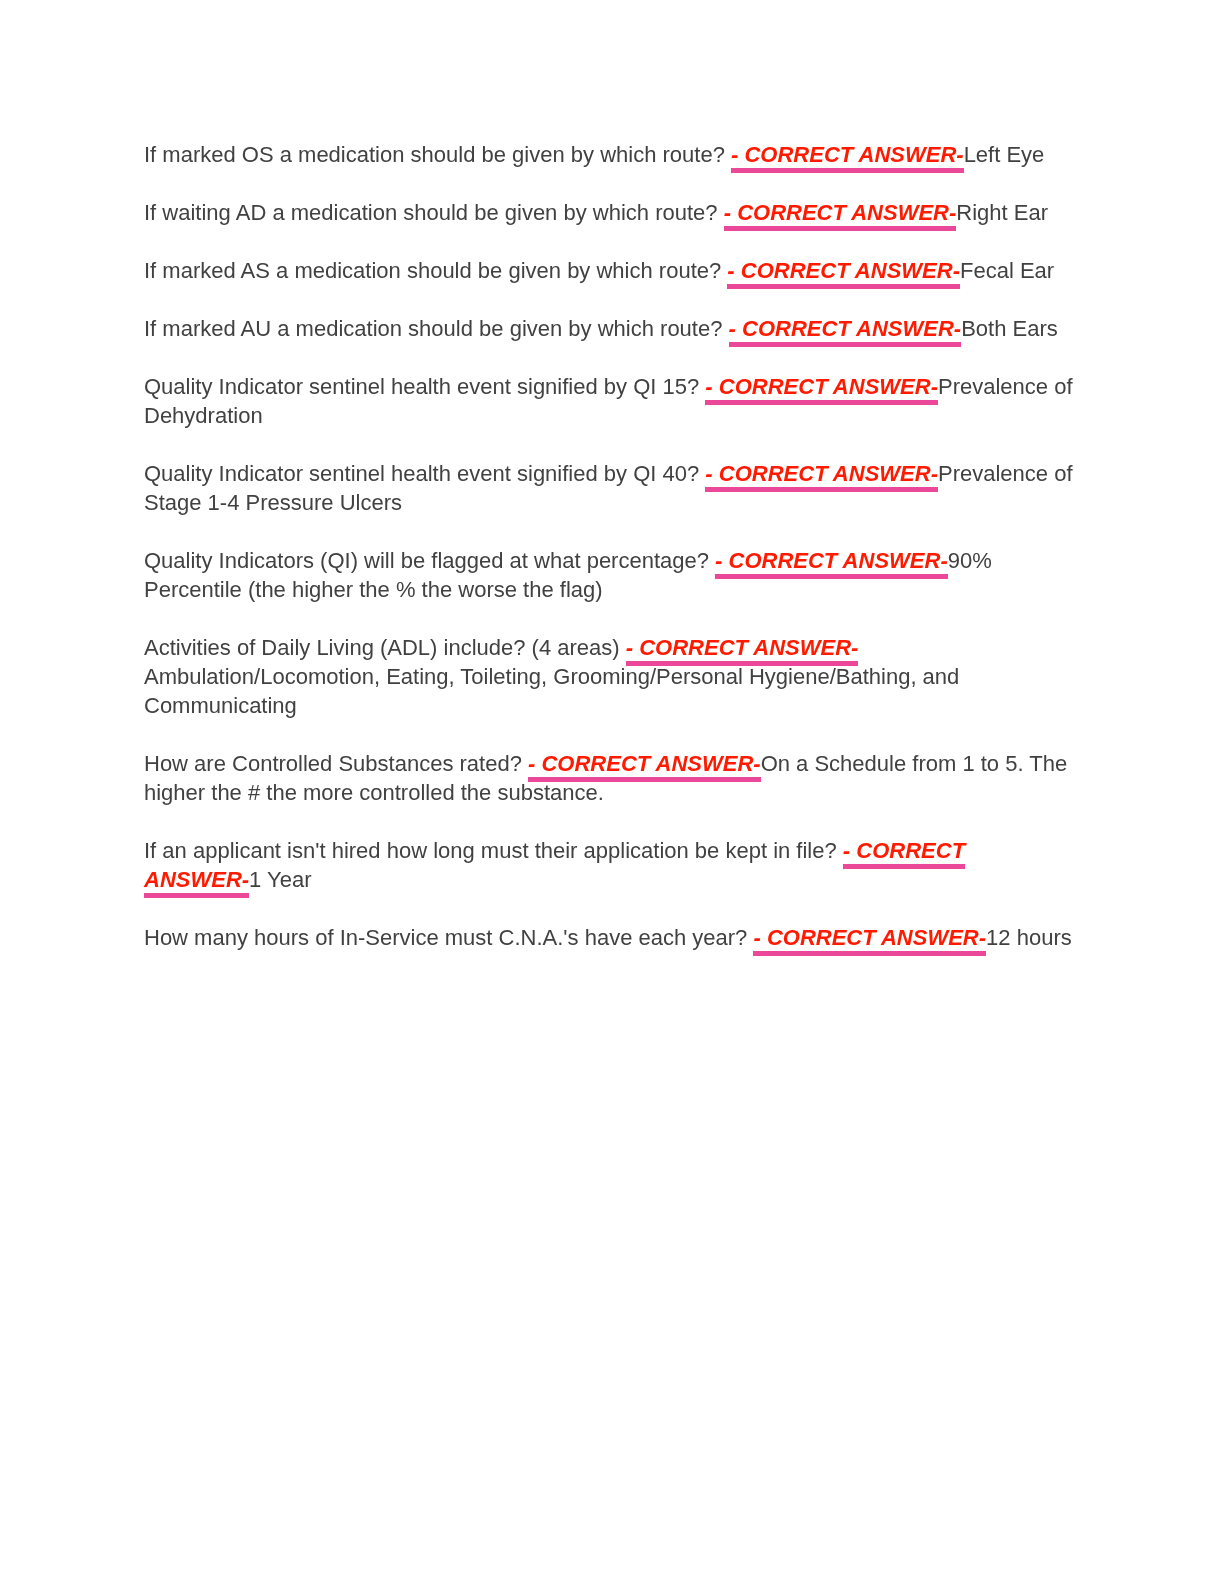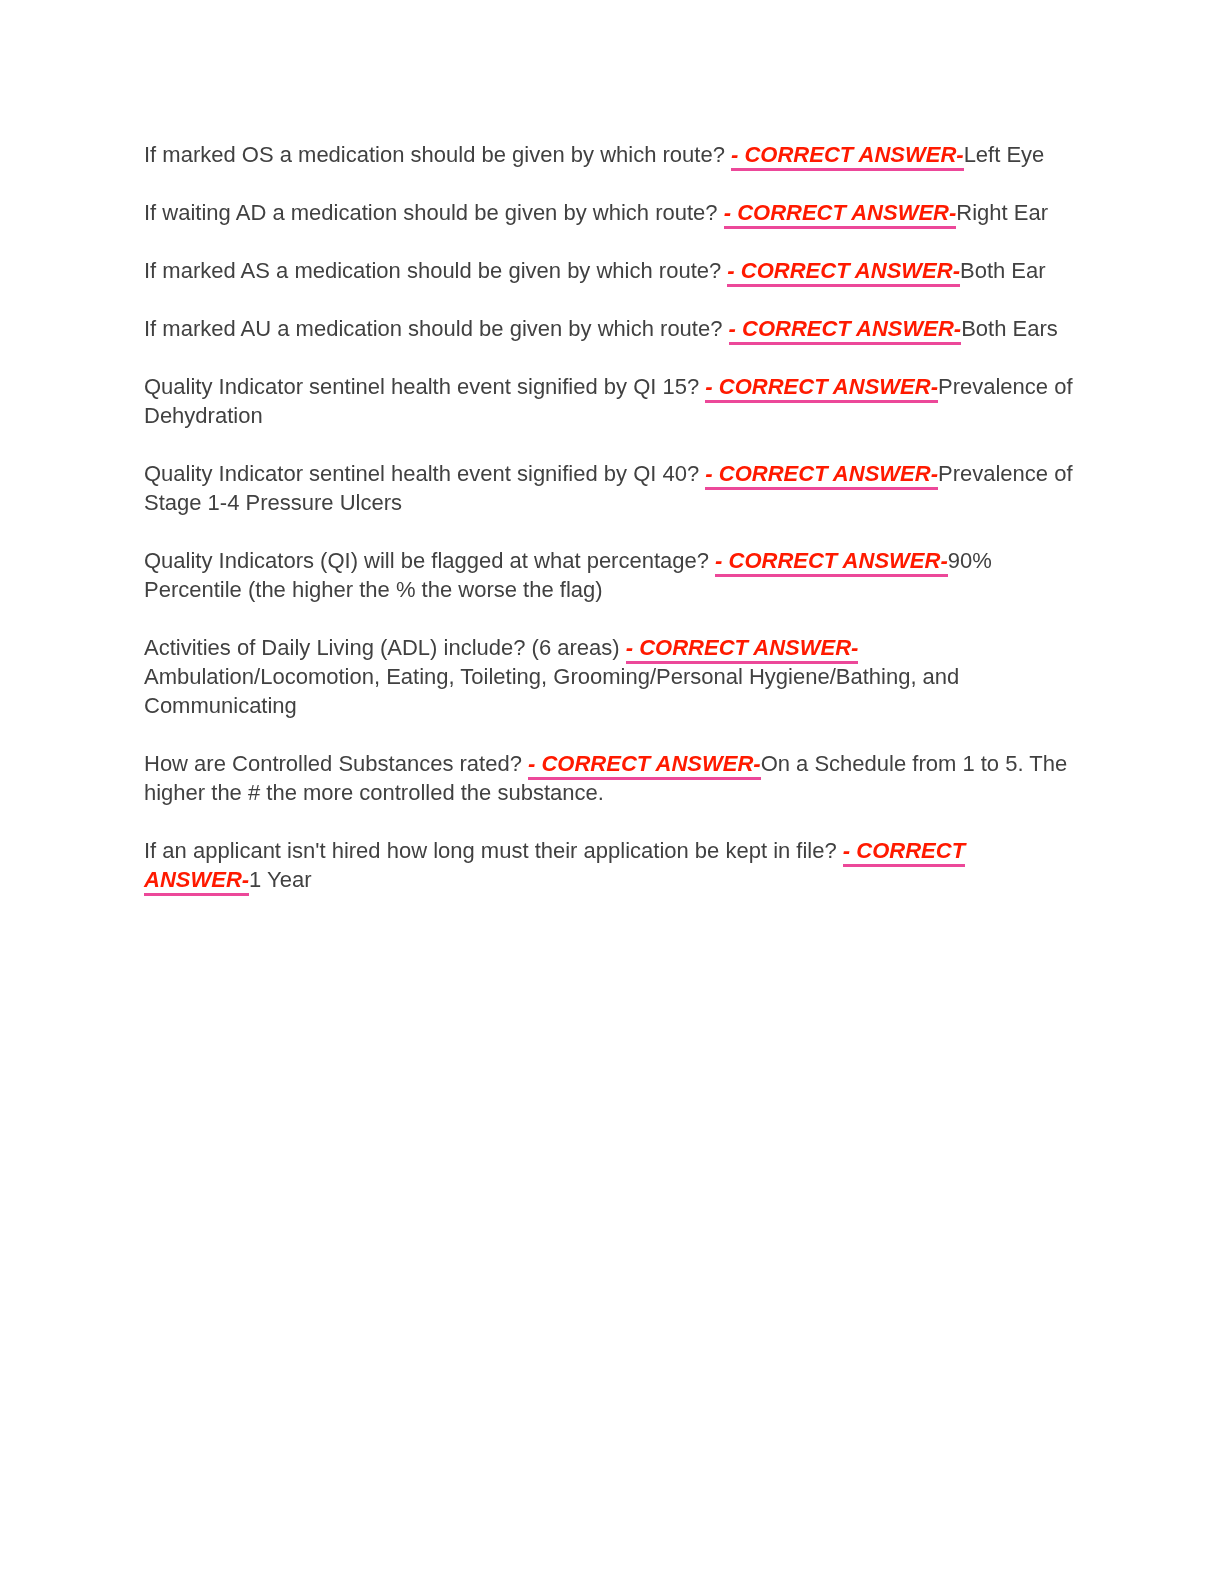--- a/index.html
+++ b/index.html
@@ -31,7 +31,7 @@
     color: #ff1a00;
     font-style: italic;
     font-weight: bold;
-    border-bottom: 3px solid #ec4899;
+    border-bottom: 5px solid #ec4899;
     padding-bottom: 1px;
   }
 </style>

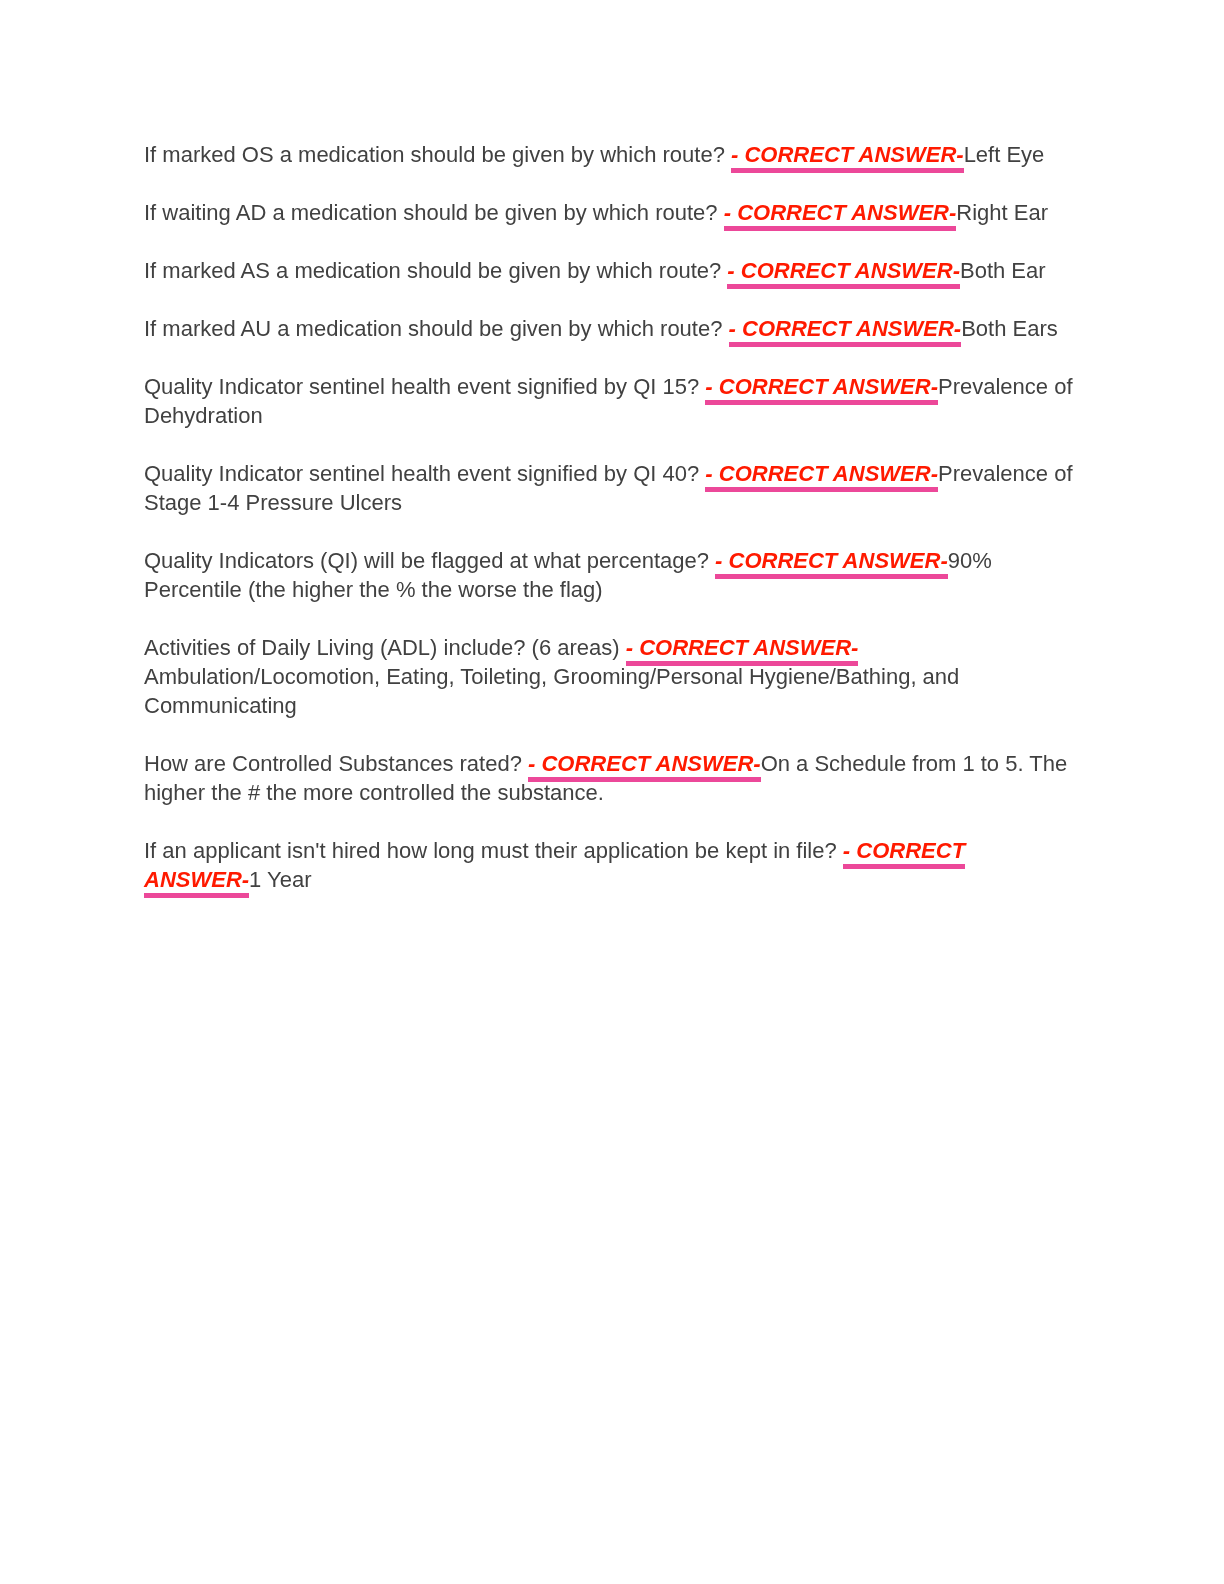--- a/index.html
+++ b/index.html
@@ -45,7 +45,7 @@
 
   <p class="qa"><span>If waiting AD a medication should be given by which route?</span> <span class="marker">- CORRECT ANSWER-</span><span>Right Ear</span></p>
 
-  <p class="qa"><span>If marked AS a medication should be given by which route?</span> <span class="marker">- CORRECT ANSWER-</span><span>Both Ear</span></p>
+  <p class="qa"><span>If marked AS a medication should be given by which route?</span> <span class="marker">- CORRECT ANSWER-</span><span>Fecal Ear</span></p>
 
   <p class="qa"><span>If marked AU a medication should be given by which route?</span> <span class="marker">- CORRECT ANSWER-</span><span>Both Ears</span></p>
 

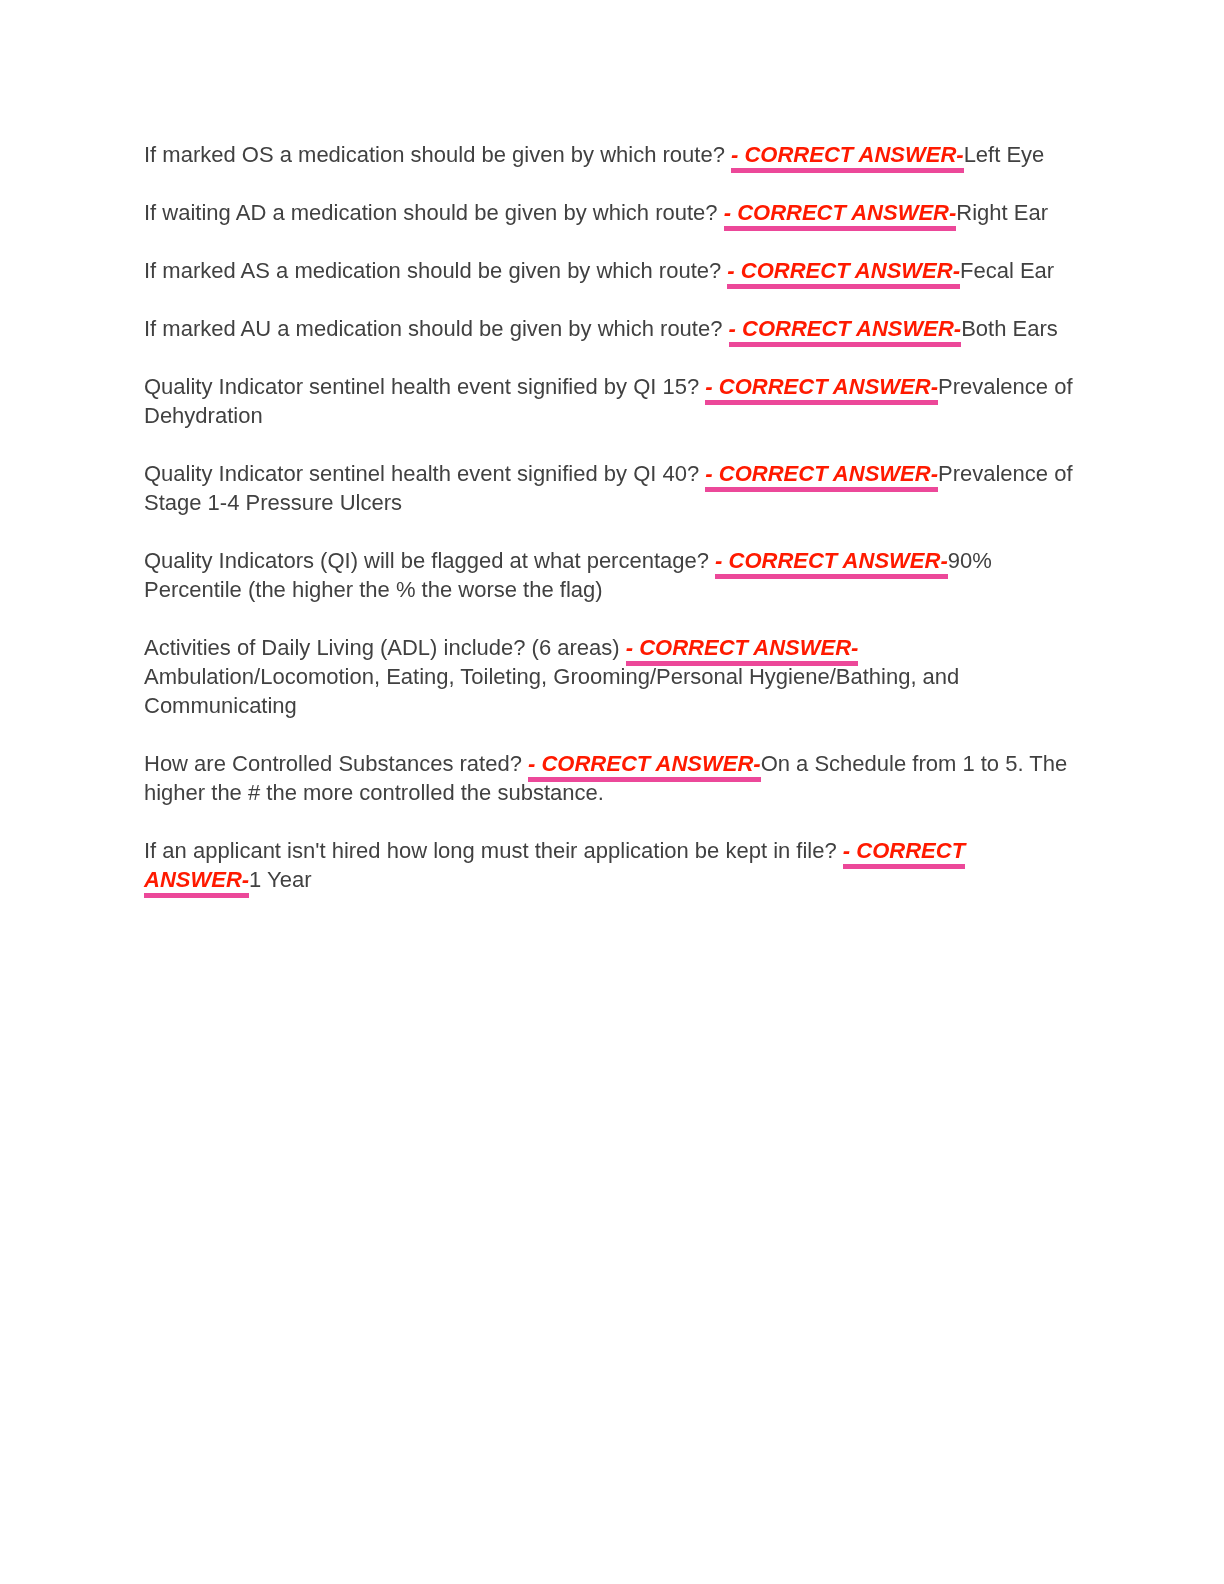--- a/index.html
+++ b/index.html
@@ -56,7 +56,7 @@
 
   <p class="qa"><span>Quality Indicators (QI) will be flagged at what percentage?</span> <span class="marker">- CORRECT ANSWER-</span><span>90% Percentile (the higher the % the worse the flag)</span></p>
 
-  <p class="qa"><span>Activities of Daily Living (ADL) include? (6 areas)</span> <span class="marker">- CORRECT ANSWER-</span><span>Ambulation/Locomotion, Eating, Toileting, Grooming/Personal Hygiene/Bathing, and Communicating</span></p>
+  <p class="qa"><span>Activities of Daily Living (ADL) include? (4 areas)</span> <span class="marker">- CORRECT ANSWER-</span><span>Ambulation/Locomotion, Eating, Toileting, Grooming/Personal Hygiene/Bathing, and Communicating</span></p>
 
   <p class="qa"><span>How are Controlled Substances rated?</span> <span class="marker">- CORRECT ANSWER-</span><span>On a Schedule from 1 to 5. The higher the # the more controlled the substance.</span></p>
 

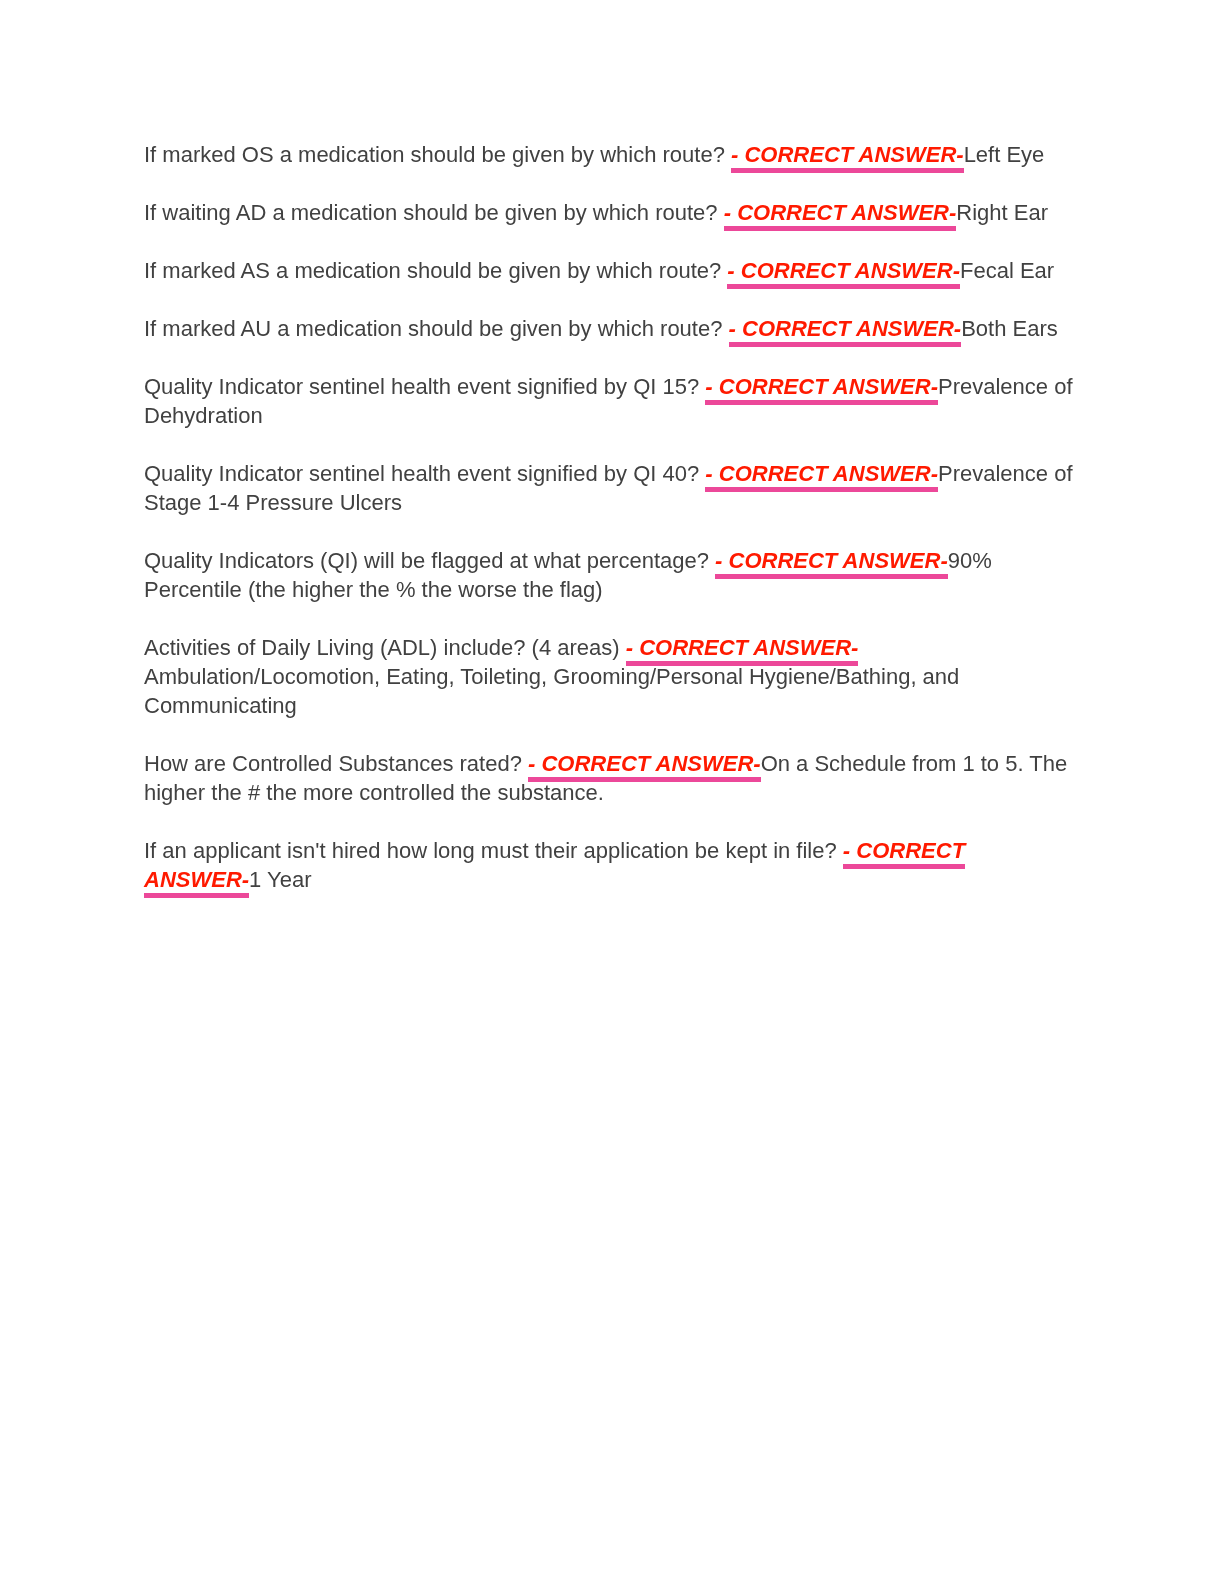--- a/index.html
+++ b/index.html
@@ -63,6 +63,7 @@
 
   <p class="qa"><span>If an applicant isn't hired how long must their application be kept in file?</span> <span class="marker">- CORRECT ANSWER-</span><span>1 Year</span></p>
 
+  <p class="qa"><span>How many hours of In-Service must C.N.A.'s have each year?</span> <span class="marker">- CORRECT ANSWER-</span><span>12 hours</span></p>
 
 
 </div>

